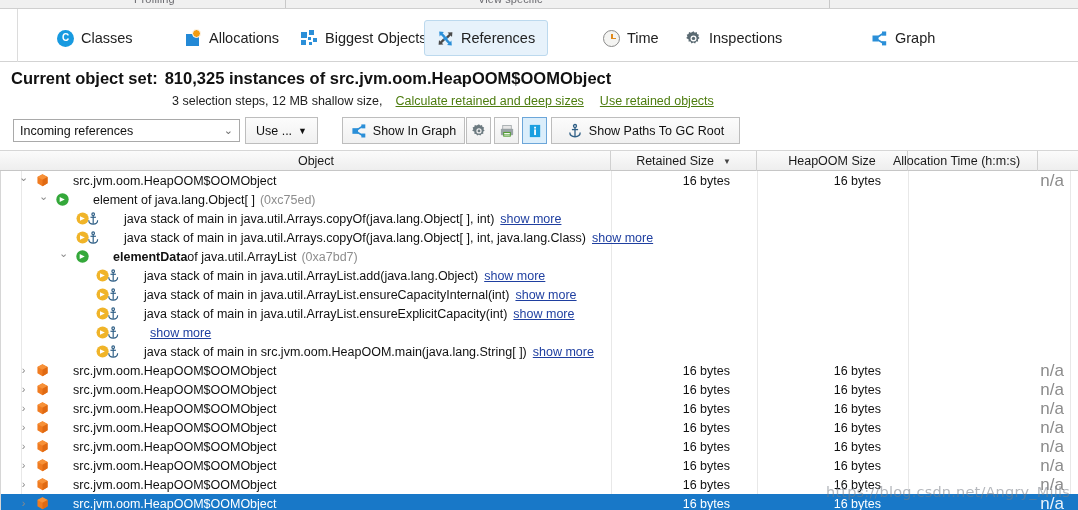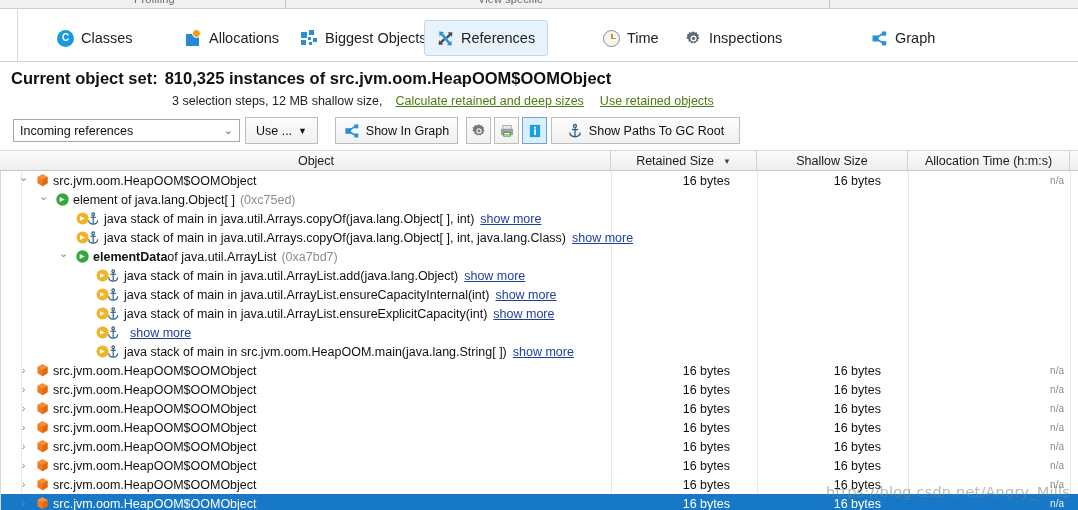--- a/index.html
+++ b/index.html
@@ -274,7 +274,7 @@
       <span style="font-size:9px">▼</span>
     </div>
 
-    <div class="btn" style="left:335px;width:123px">
+    <div class="btn" style="left:342px;width:123px">
       <span class="ico">
         <svg width="16" height="16" viewBox="0 0 17 17">
           <path d="M4.5 8.5 L12 3.5 M4.5 8.5 L12 13" stroke="#2b8fd8" stroke-width="1.6" fill="none"></path>

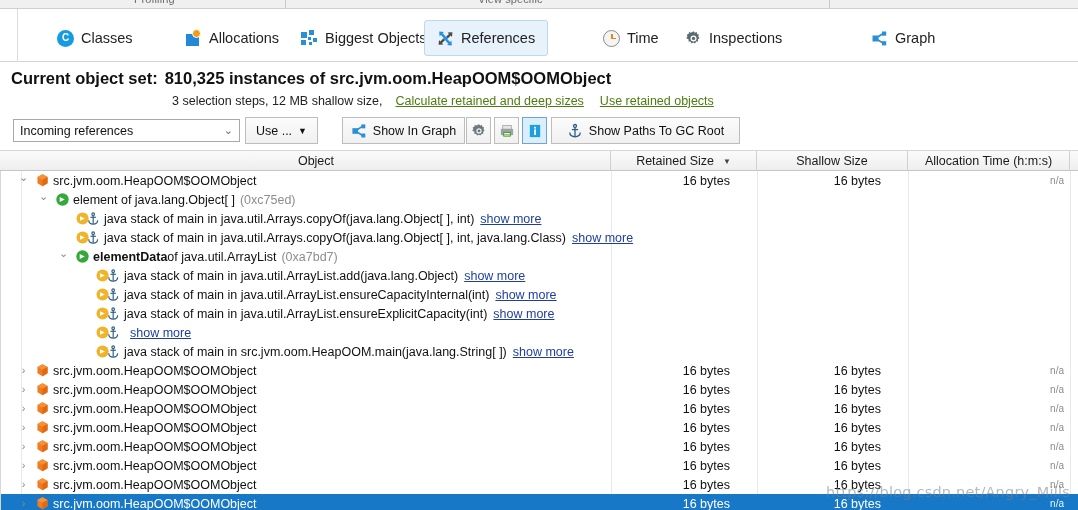--- a/index.html
+++ b/index.html
@@ -343,7 +343,7 @@
           <span class="sortarrow">▼</span>
         </div>
         <div class="th" style="left: 757px; width: 151px;">
-          <span>Shallow Size</span>
+          <span>HeapOOM Size</span>
         </div>
         <div class="th" style="left: 908px; width: 162px;">
           <span>Allocation Time (h:m:s)</span>

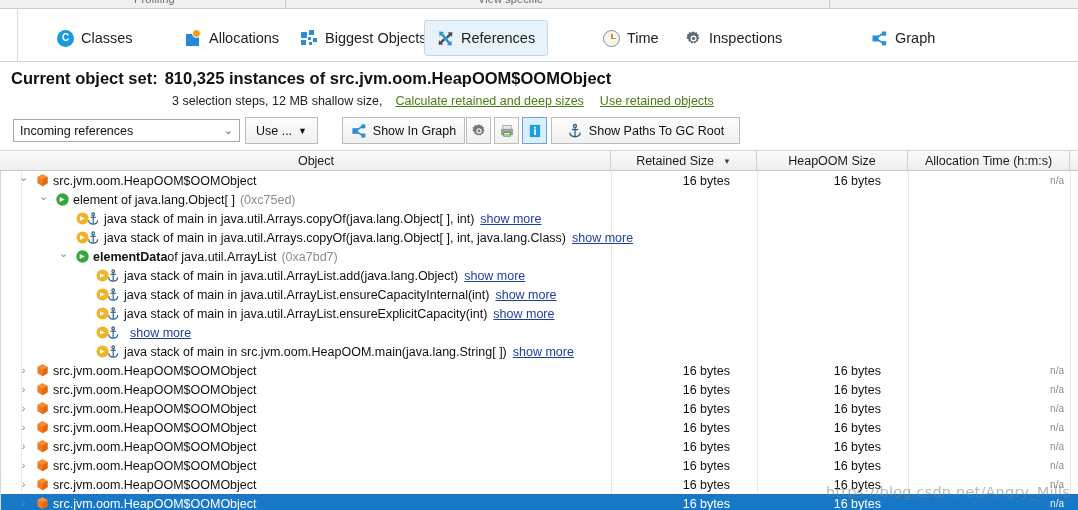--- a/index.html
+++ b/index.html
@@ -345,7 +345,7 @@
         <div class="th" style="left: 757px; width: 151px;">
           <span>HeapOOM Size</span>
         </div>
-        <div class="th" style="left: 908px; width: 162px;">
+        <div class="th" style="left: 876px; width: 162px;">
           <span>Allocation Time (h:m:s)</span>
         </div>
       </div>

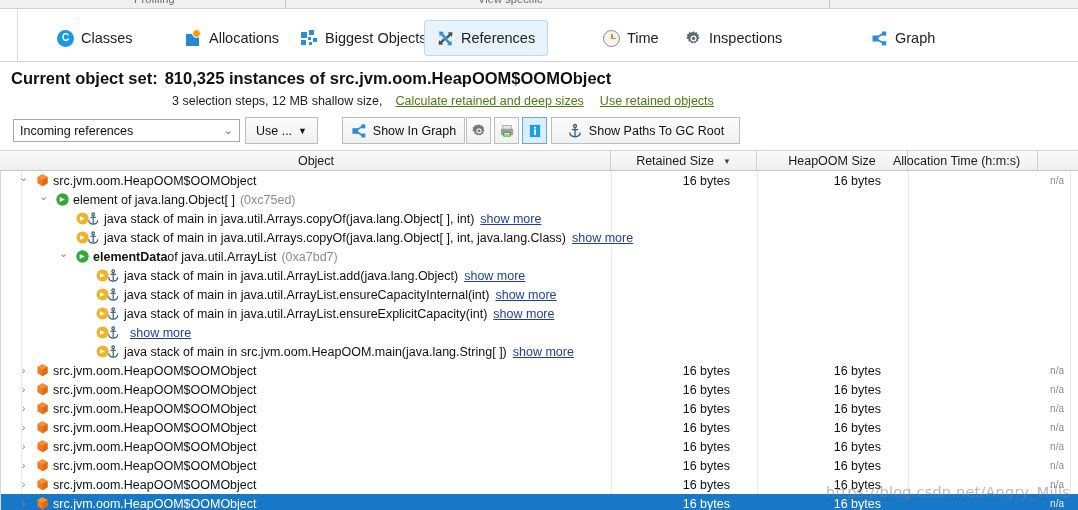--- a/index.html
+++ b/index.html
@@ -141,7 +141,7 @@
     color: #8a8a8a; font-size: 11px; line-height: 11px; text-align: center; cursor: pointer;
   }
   .rowicon { position: absolute; top: 2px; width: 15px; height: 15px; }
-  .rowtext { position: absolute; top: 0; height: 19px; display: flex; align-items: center; gap: 0; }
+  .rowtext { position: absolute; top: 0; height: 19px; display: flex; align-items: center; gap: 0; margin-left: 20px; }
   .rowtext .bold { font-weight: bold; }
   .rowtext .addr { color: #8d8d8d; margin-left: 5px; }
   .rowtext .showmore { color: #1f3fa0; text-decoration: underline; margin-left: 6px; cursor: pointer; }

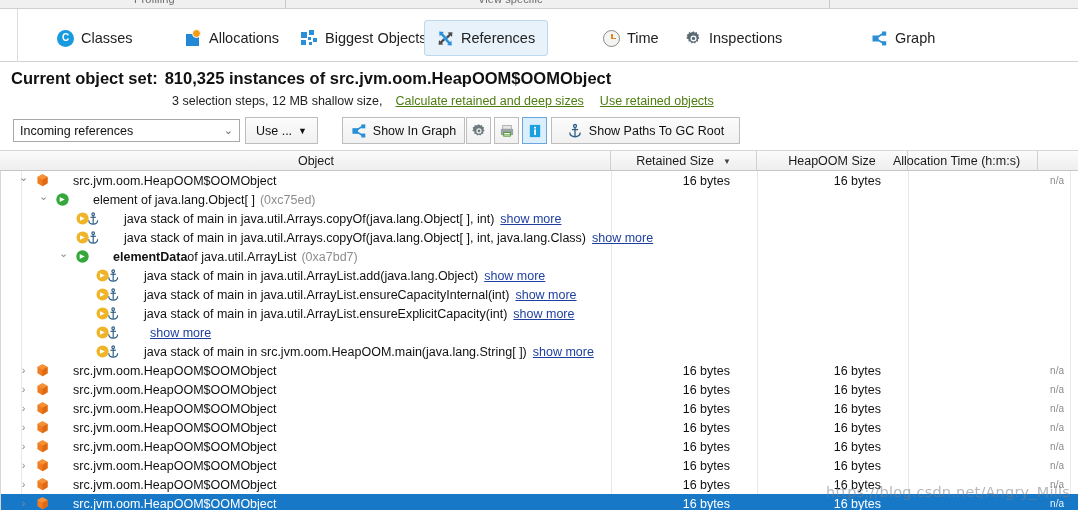--- a/index.html
+++ b/index.html
@@ -154,7 +154,7 @@
   .cellna {
     position: absolute; top: 0; height: 19px;
     display: flex; align-items: center; justify-content: flex-end;
-    font-size: 10px; color: #8c8c8c; padding-right: 7px;
+    font-size: 17px; color: #8c8c8c; padding-right: 7px;
   }
   .row.sel .cellna { color: #eaf3fb; }
 

